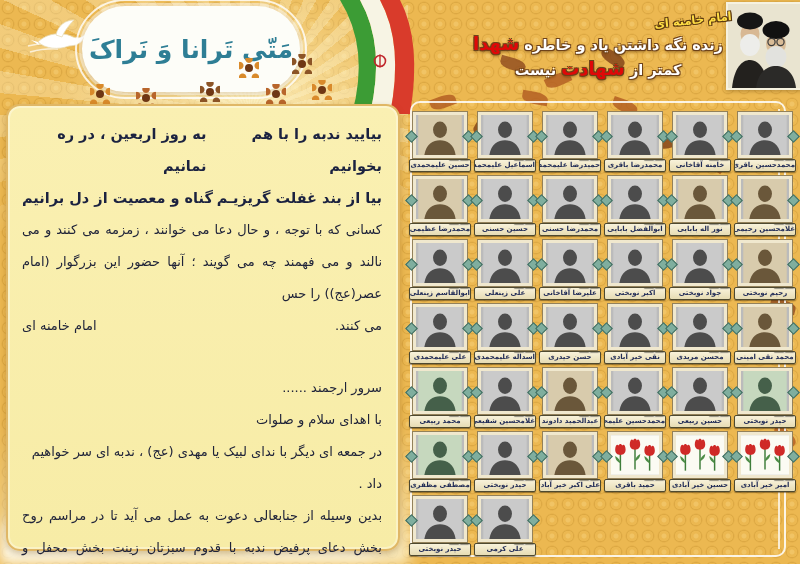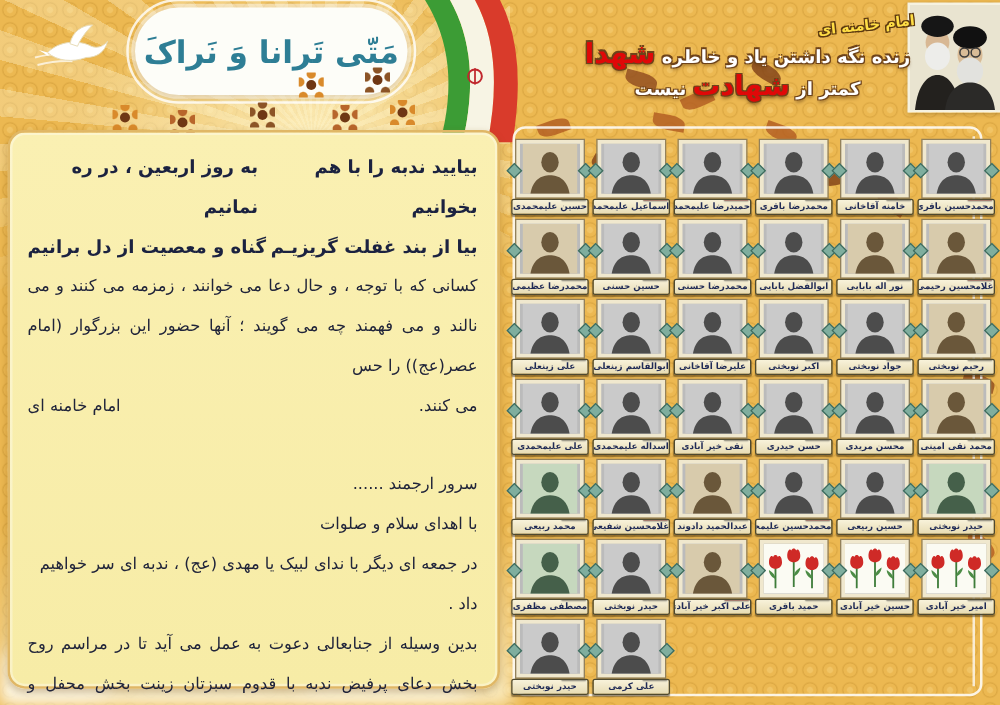--- a/index.html
+++ b/index.html
@@ -24,7 +24,7 @@
       radial-gradient(140px 56px at 55% 120%, #FFFDF4 55%, transparent 78%),
       linear-gradient(to bottom, rgba(253,244,205,0), rgba(253,246,214,.9));}
   
-  .calli{position:absolute;left:108px;top:6px;width:218px;height:70px;background:#FDFDF8;
+  .calli{position:absolute;left:82px;top:6px;width:218px;height:86px;background:#FDFDF8;
     border-radius:46px;box-shadow:0 0 0 3px rgba(255,255,255,.45), 0 2px 5px rgba(120,80,20,.35);}
   .calli::before{content:'';position:absolute;inset:-7px;border:2px solid rgba(255,255,255,.8);border-radius:52px;}
   .calli .txt{position:absolute;inset:0;display:flex;align-items:center;justify-content:center;

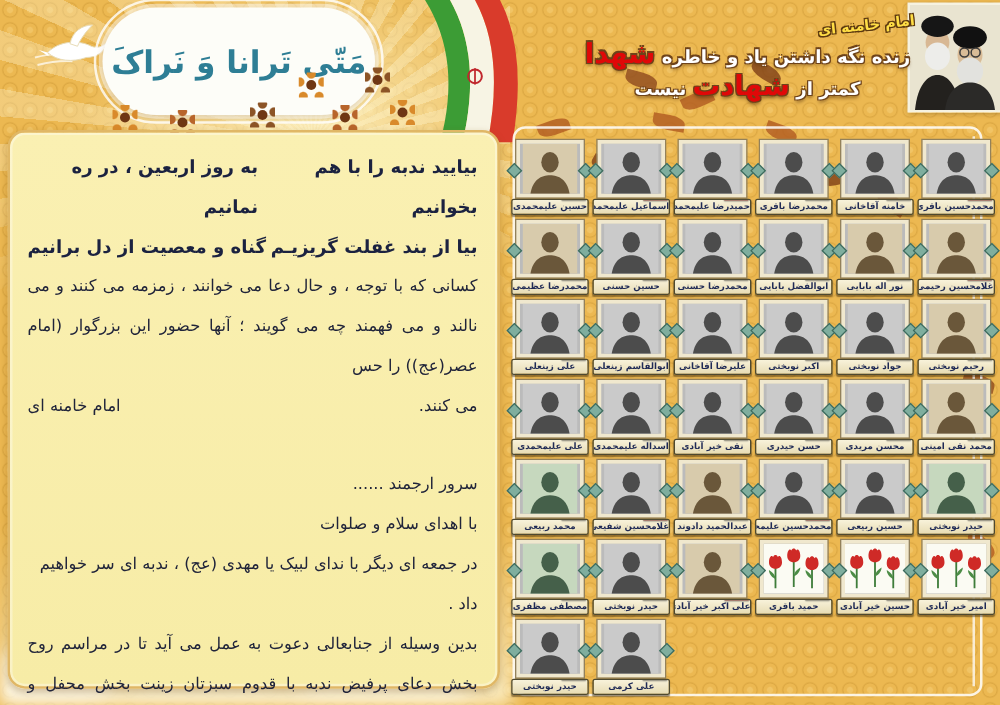--- a/index.html
+++ b/index.html
@@ -50,7 +50,7 @@
   .hquote{position:absolute;left:440px;top:32px;width:316px;direction:rtl;text-align:center;
     color:#FFFFFF;font-weight:bold;font-size:14.5px;line-height:23px;
     text-shadow:1px 1px 0 #6E431A,-1px 1px 0 #6E431A,1px -1px 0 #6E431A,-1px -1px 0 #6E431A,0 2px 3px rgba(80,45,10,.6);}
-  .hquote .red{color:#E00808;font-size:22px;}
+  .hquote .red{color:#E00808;font-size:18px;}
   
   .letter{position:absolute;left:6px;top:104px;width:394px;height:447px;box-sizing:border-box;
     background:linear-gradient(#FAF0B2,#F7ECA6);border:2px solid #E0B766;border-radius:14px;

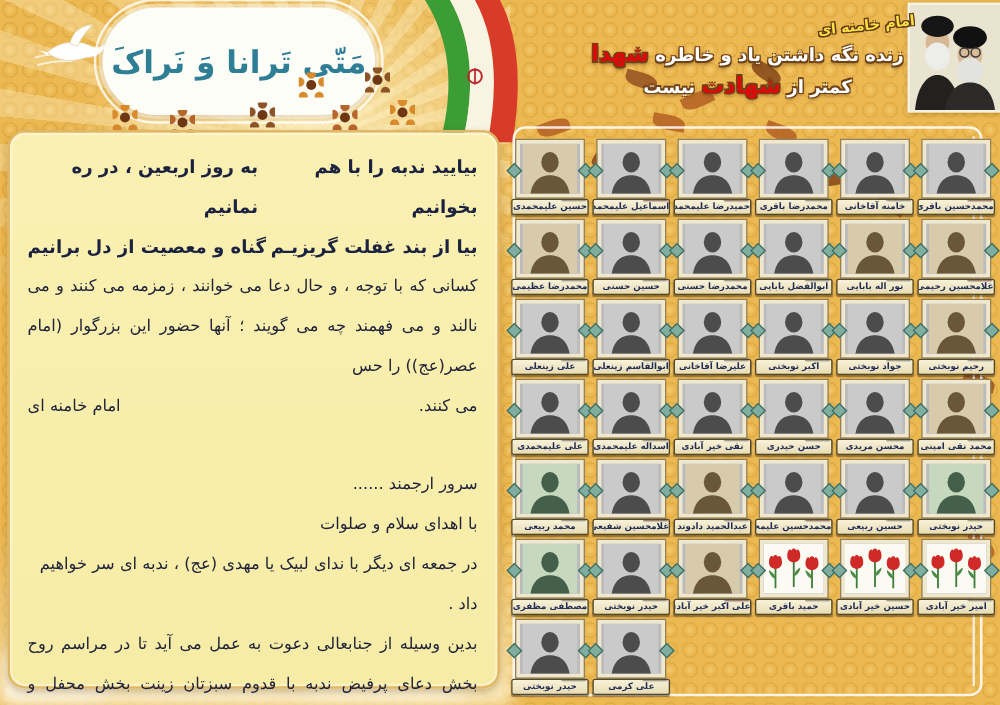--- a/index.html
+++ b/index.html
@@ -390,22 +390,22 @@
     </div>
     <div class="ribbon">
       <span class="badge">شهید</span>
+      <span class="mname">ابوالقاسم زینعلی</span>
+    </div>
+  </div>
+
+  <div class="cell cellwrap">
+    <div class="photo t-bw">
+      <svg class="silhouette" viewBox="0 0 50 46">
+        <rect class="ph-bg" width="50" height="46"></rect>
+        <ellipse class="ph-fig" cx="25" cy="17" rx="8" ry="9.5"></ellipse>
+        <path class="ph-fig" d="M7,46 C9,33 17,29 25,29 C33,29 41,33 43,46 Z"></path>
+      </svg>
+
+    </div>
+    <div class="ribbon">
+      <span class="badge">شهید</span>
       <span class="mname">علی زینعلی</span>
-    </div>
-  </div>
-
-  <div class="cell cellwrap">
-    <div class="photo t-bw">
-      <svg class="silhouette" viewBox="0 0 50 46">
-        <rect class="ph-bg" width="50" height="46"></rect>
-        <ellipse class="ph-fig" cx="25" cy="17" rx="8" ry="9.5"></ellipse>
-        <path class="ph-fig" d="M7,46 C9,33 17,29 25,29 C33,29 41,33 43,46 Z"></path>
-      </svg>
-
-    </div>
-    <div class="ribbon">
-      <span class="badge">شهید</span>
-      <span class="mname">ابوالقاسم زینعلی</span>
     </div>
   </div>
 

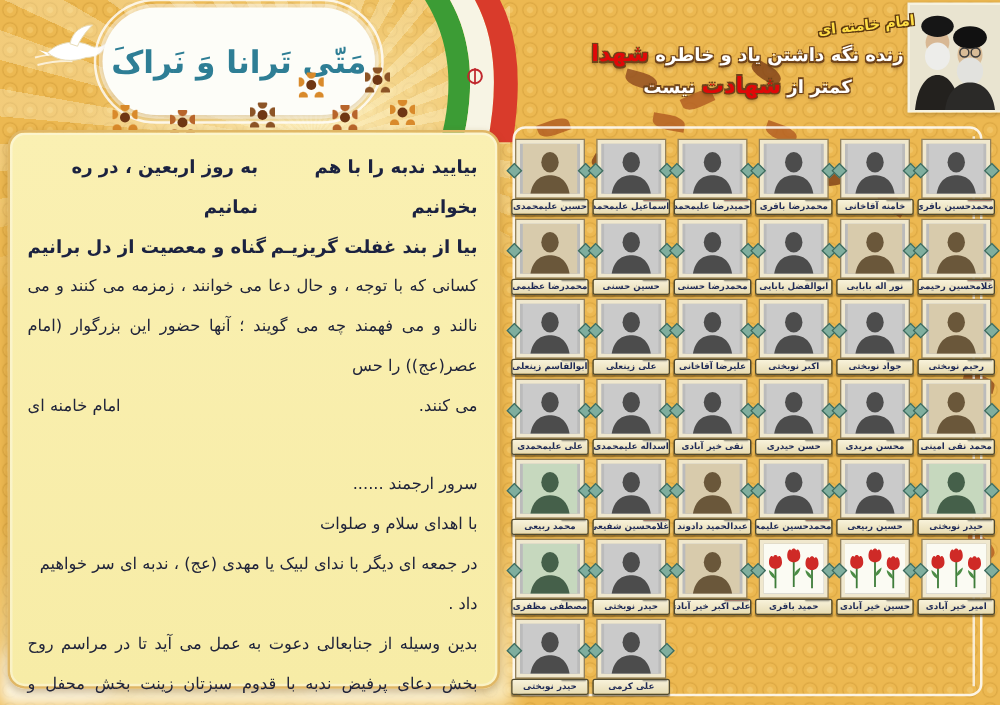--- a/index.html
+++ b/index.html
@@ -510,22 +510,22 @@
     </div>
     <div class="ribbon">
       <span class="badge">شهید</span>
+      <span class="mname">حسن حیدری</span>
+    </div>
+  </div>
+
+  <div class="cell cellwrap">
+    <div class="photo t-bw">
+      <svg class="silhouette" viewBox="0 0 50 46">
+        <rect class="ph-bg" width="50" height="46"></rect>
+        <ellipse class="ph-fig" cx="25" cy="17" rx="8" ry="9.5"></ellipse>
+        <path class="ph-fig" d="M7,46 C9,33 17,29 25,29 C33,29 41,33 43,46 Z"></path>
+      </svg>
+
+    </div>
+    <div class="ribbon">
+      <span class="badge">شهید</span>
       <span class="mname">نقی خیر آبادی</span>
-    </div>
-  </div>
-
-  <div class="cell cellwrap">
-    <div class="photo t-bw">
-      <svg class="silhouette" viewBox="0 0 50 46">
-        <rect class="ph-bg" width="50" height="46"></rect>
-        <ellipse class="ph-fig" cx="25" cy="17" rx="8" ry="9.5"></ellipse>
-        <path class="ph-fig" d="M7,46 C9,33 17,29 25,29 C33,29 41,33 43,46 Z"></path>
-      </svg>
-
-    </div>
-    <div class="ribbon">
-      <span class="badge">شهید</span>
-      <span class="mname">حسن حیدری</span>
     </div>
   </div>
 

